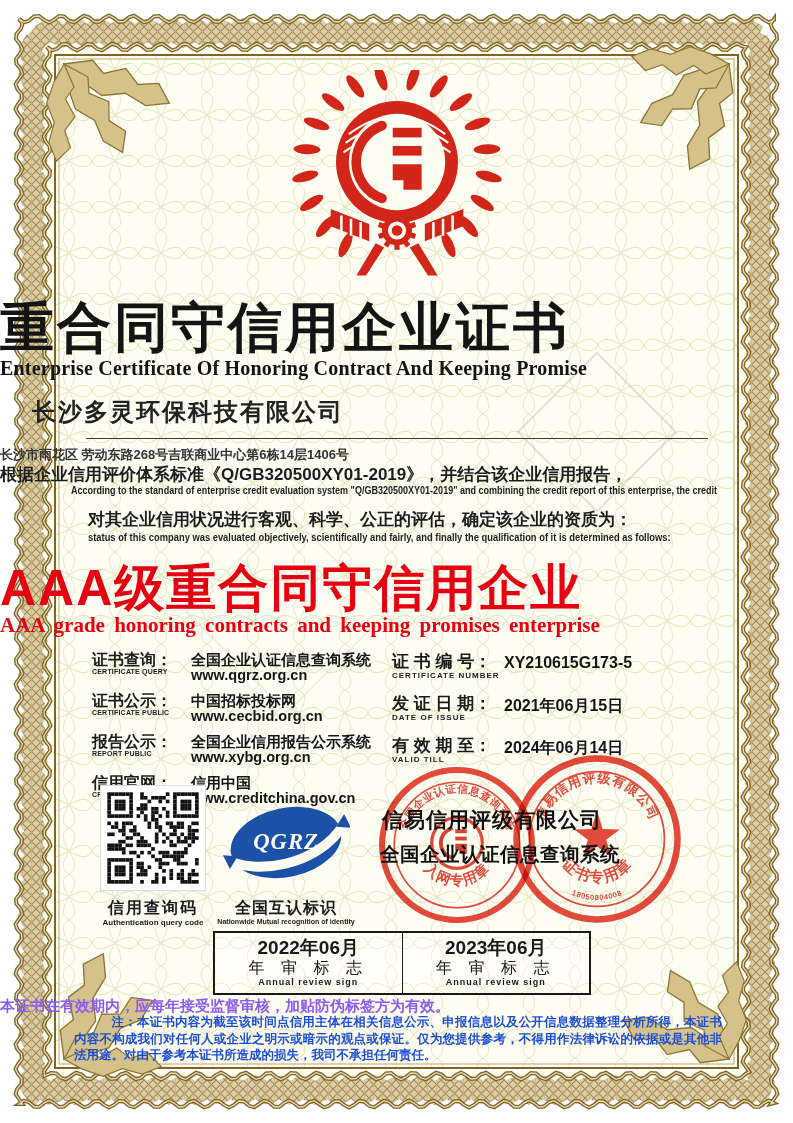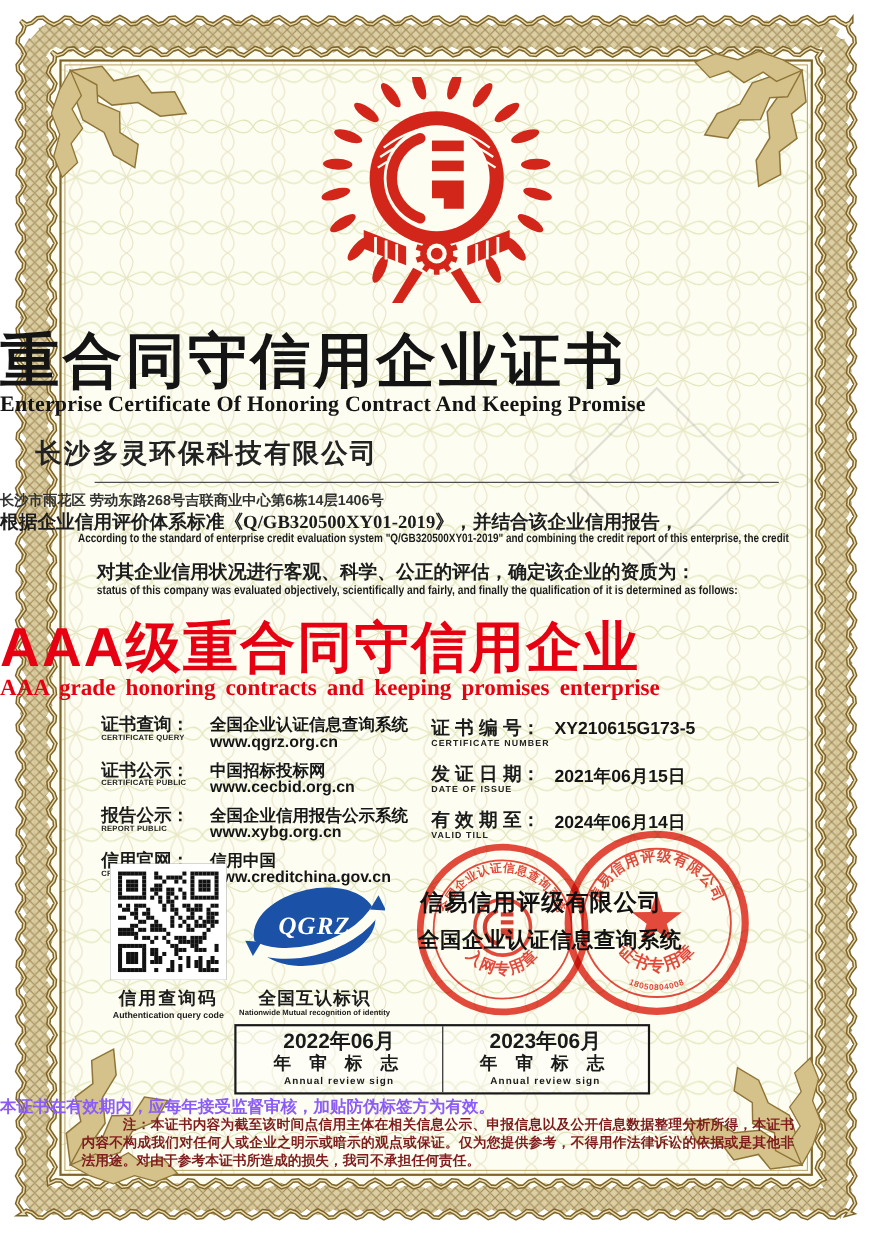--- a/index.html
+++ b/index.html
@@ -13,7 +13,7 @@
   .company{top:396px;font-size:24px;font-weight:600;color:#222;letter-spacing:2px;margin-left:32px;}
   .divider{left:86px;top:438px;width:622px;border-top:1.6px solid #3a3a3a;}
   .address{top:446px;font-size:13px;font-weight:700;color:#333;}
-  .intro1cn{top:463px;font-size:17px;font-weight:600;color:#1d1d1d;font-family:Liberation Serif, serif;}
+  .intro1cn{top:463px;font-size:17px;font-weight:600;color:#1d1d1d;}
   .intro-en{font-weight:700;color:#1d1d1d;white-space:nowrap;}
   .intro1en{top:484px;font-size:11px;}
   .intro1en span{display:inline-block;transform:scaleX(.82);transform-origin:center;}

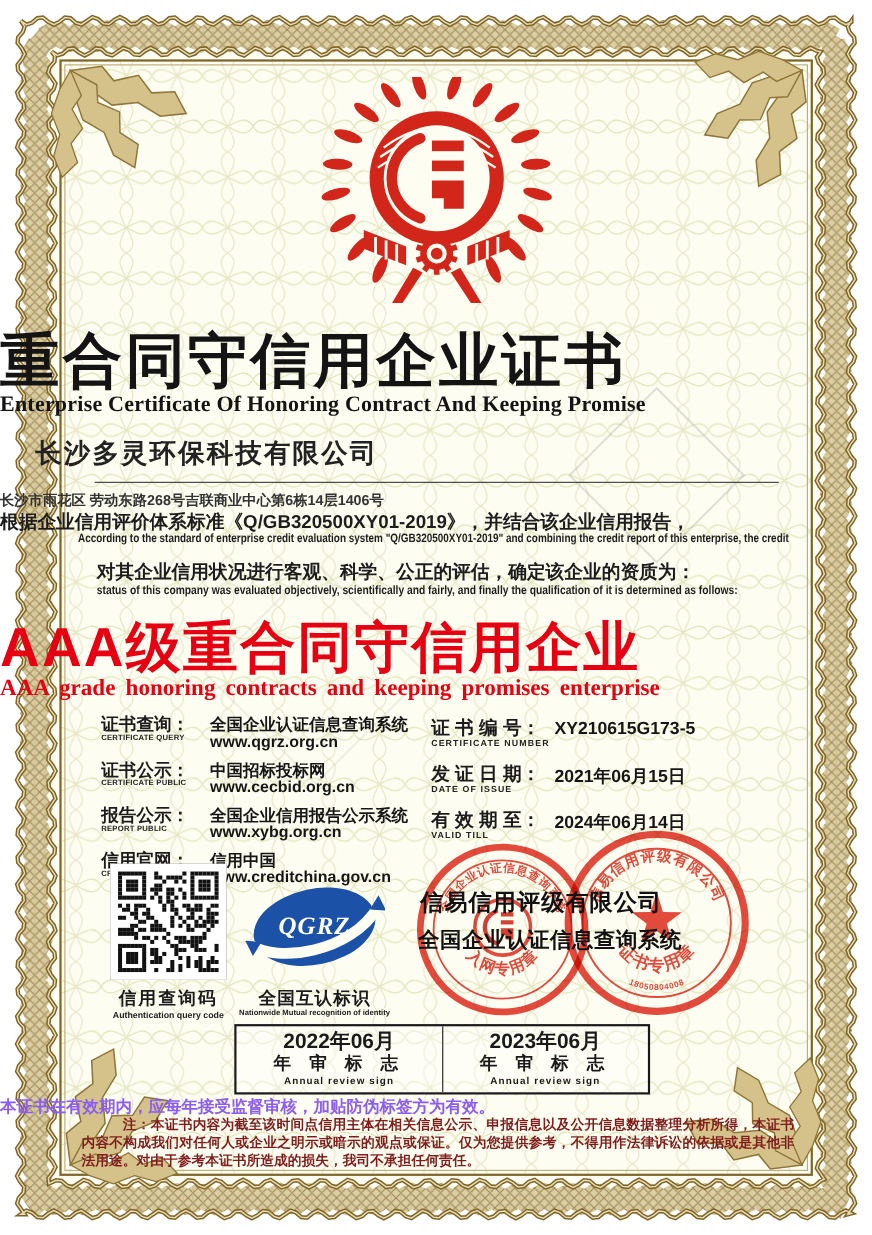--- a/index.html
+++ b/index.html
@@ -43,7 +43,7 @@
   .annual-cell{flex:1;text-align:center;padding-top:4px;}
   .annual-cell + .annual-cell{border-left:1.6px solid #1a1a1a;}
   .annual-date{font-size:19px;font-weight:700;color:#1a1a1a;line-height:21px;}
-  .annual-cn{font-size:16px;font-weight:700;color:#1a1a1a;letter-spacing:6px;line-height:19px;}
+  .annual-cn{font-size:16px;font-weight:400;color:#1a1a1a;letter-spacing:6px;line-height:19px;}
   .annual-en{font-size:9px;font-weight:700;color:#1a1a1a;letter-spacing:1px;line-height:10px;}
   .notice{top:997px;font-size:15px;font-weight:700;color:#8b5cf6;}
   .note{left:74px;top:1014px;width:648px;font-size:12.5px;font-weight:600;color:#7f1d1d;line-height:1.32;text-align:justify;text-indent:3em;}

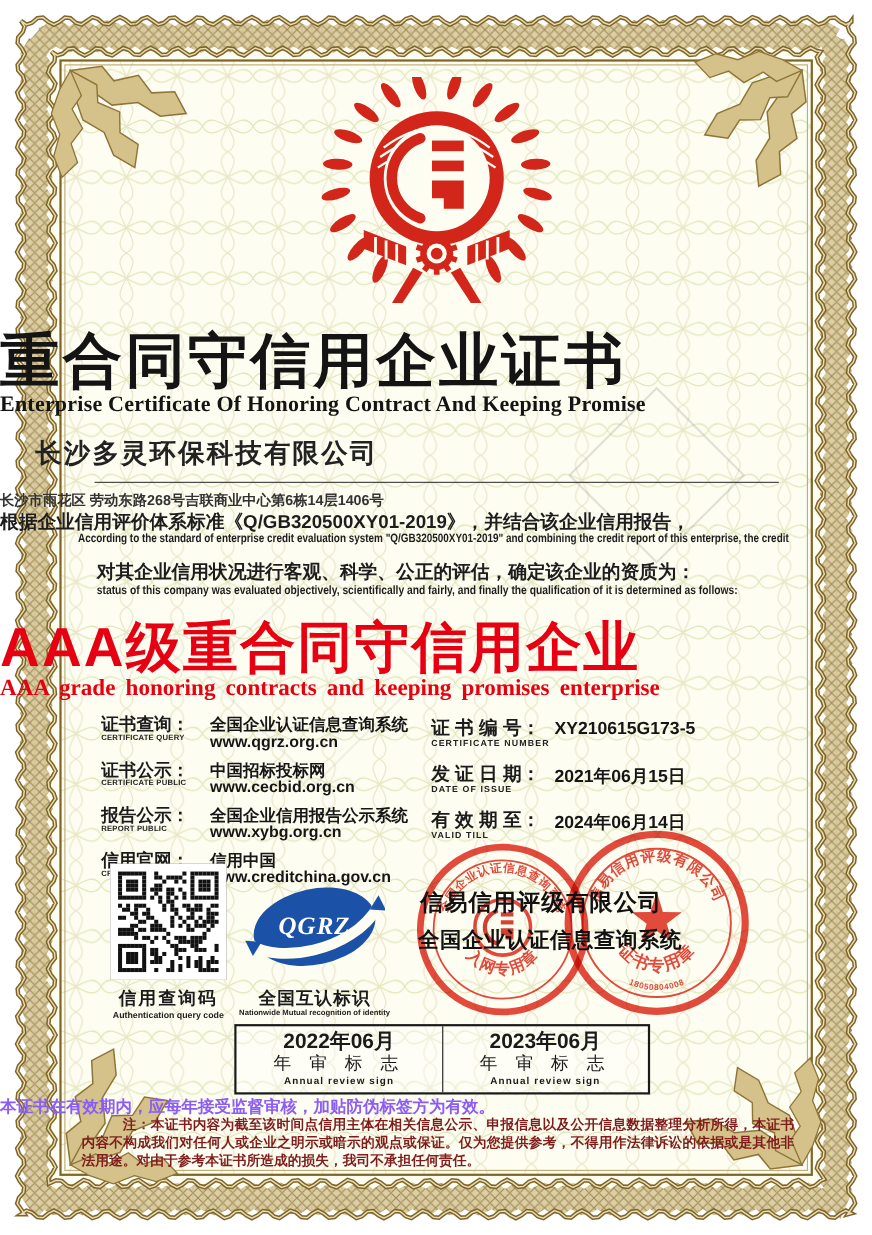--- a/index.html
+++ b/index.html
@@ -46,7 +46,7 @@
   .annual-cn{font-size:16px;font-weight:400;color:#1a1a1a;letter-spacing:6px;line-height:19px;}
   .annual-en{font-size:9px;font-weight:700;color:#1a1a1a;letter-spacing:1px;line-height:10px;}
   .notice{top:997px;font-size:15px;font-weight:700;color:#8b5cf6;}
-  .note{left:74px;top:1014px;width:648px;font-size:12.5px;font-weight:600;color:#7f1d1d;line-height:1.32;text-align:justify;text-indent:3em;}
+  .note{left:74px;top:1014px;width:648px;font-size:12.5px;font-weight:600;color:#1d4ed8;line-height:1.32;text-align:justify;text-indent:3em;}
   .wm{position:absolute;border:2px solid rgba(145,145,130,.25);transform:rotate(45deg);}
   .wm1{left:540px;top:375px;width:110px;height:110px;}
   .wm2{left:215px;top:540px;width:140px;height:140px;border-color:rgba(150,150,135,.13);}

